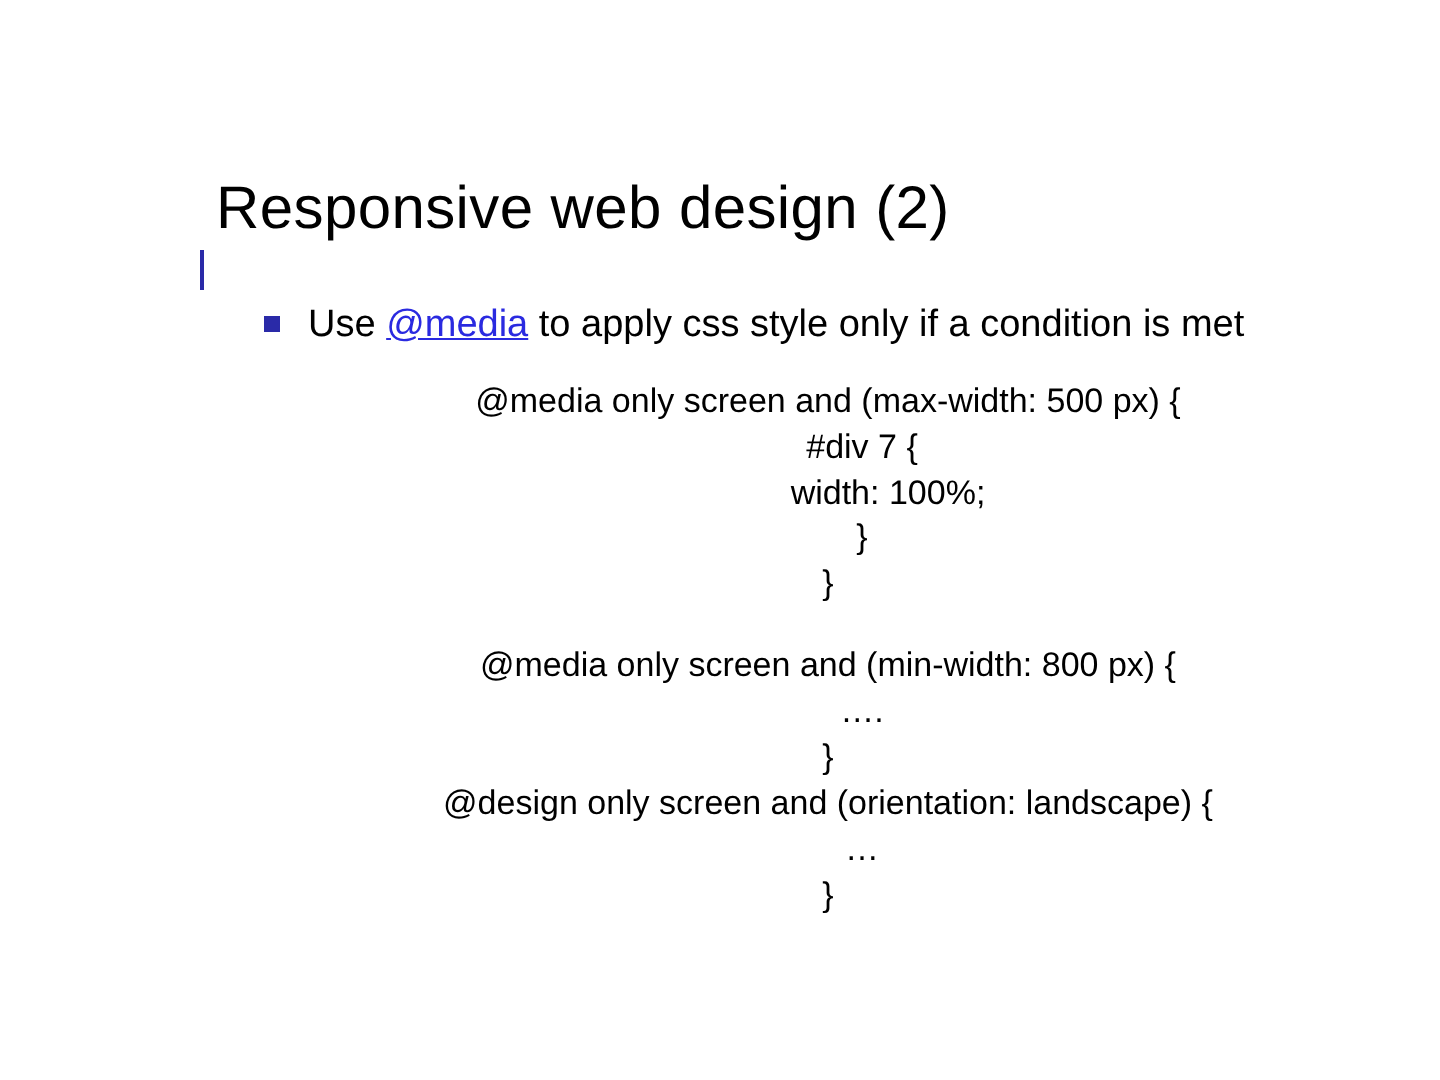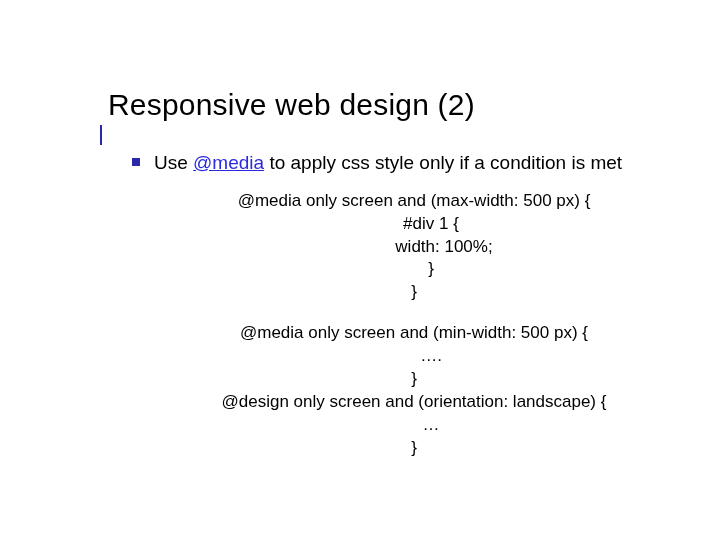--- a/index.html
+++ b/index.html
@@ -84,7 +84,7 @@
   </div>
 
   <div class="code-block"><span>@media only screen and (max-width: 500 px) {</span>
-<span class="ind1">#div 1 {</span><span class="ind2">width: 100%;</span><span class="ind1">}</span><span>}</span></div>
+<span class="ind1">#div 7 {</span><span class="ind2">width: 100%;</span><span class="ind1">}</span><span>}</span></div>
 
   <div class="code-block"><span>@media only screen and (min-width: 500 px) {</span>
 <span class="ind1">….</span><span>}</span>

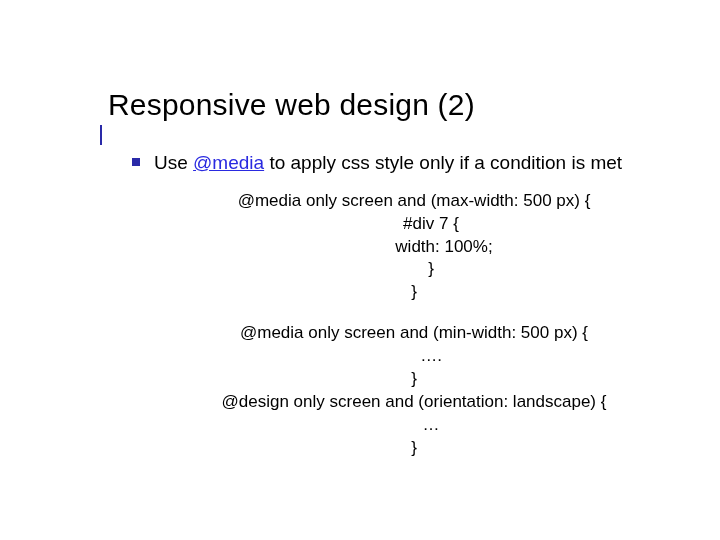--- a/index.html
+++ b/index.html
@@ -86,7 +86,7 @@
   <div class="code-block"><span>@media only screen and (max-width: 500 px) {</span>
 <span class="ind1">#div 7 {</span><span class="ind2">width: 100%;</span><span class="ind1">}</span><span>}</span></div>
 
-  <div class="code-block"><span>@media only screen and (min-width: 500 px) {</span>
+  <div class="code-block"><span>@media only screen and (min-width: 800 px) {</span>
 <span class="ind1">….</span><span>}</span>
 <span>@design only screen and (orientation: landscape) {</span>
 <span class="ind1">…</span><span>}</span></div>

